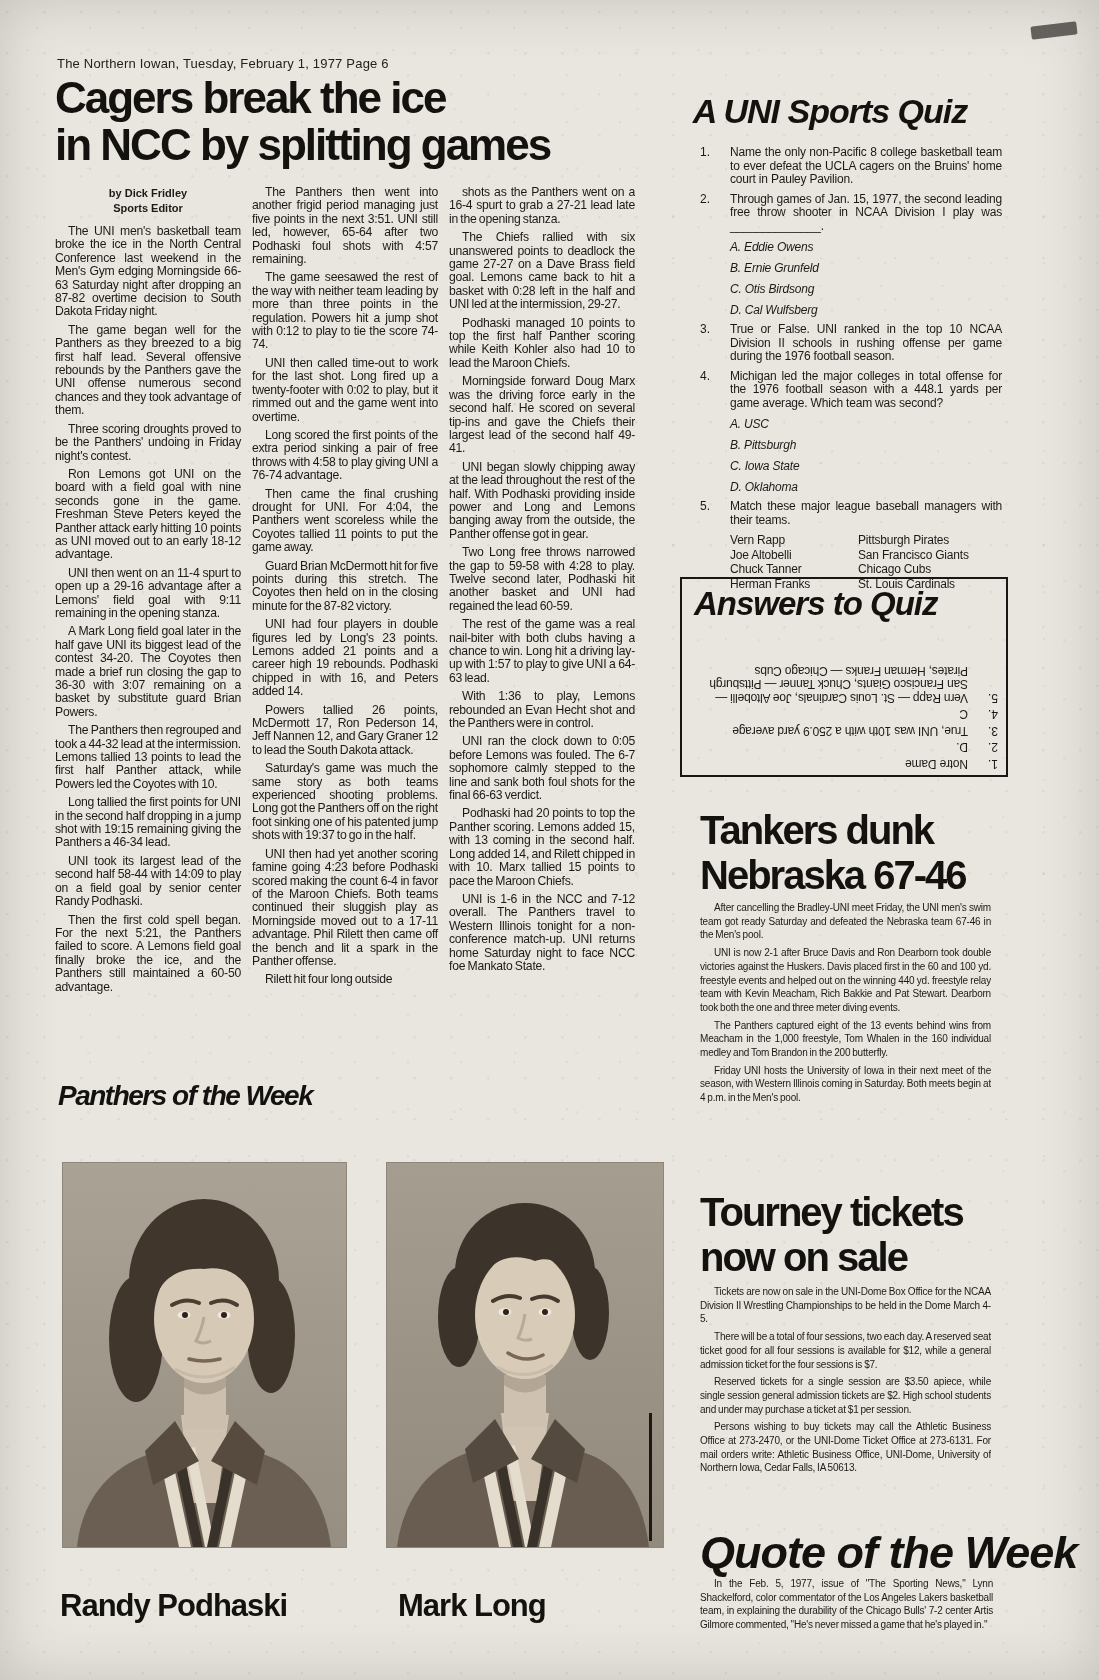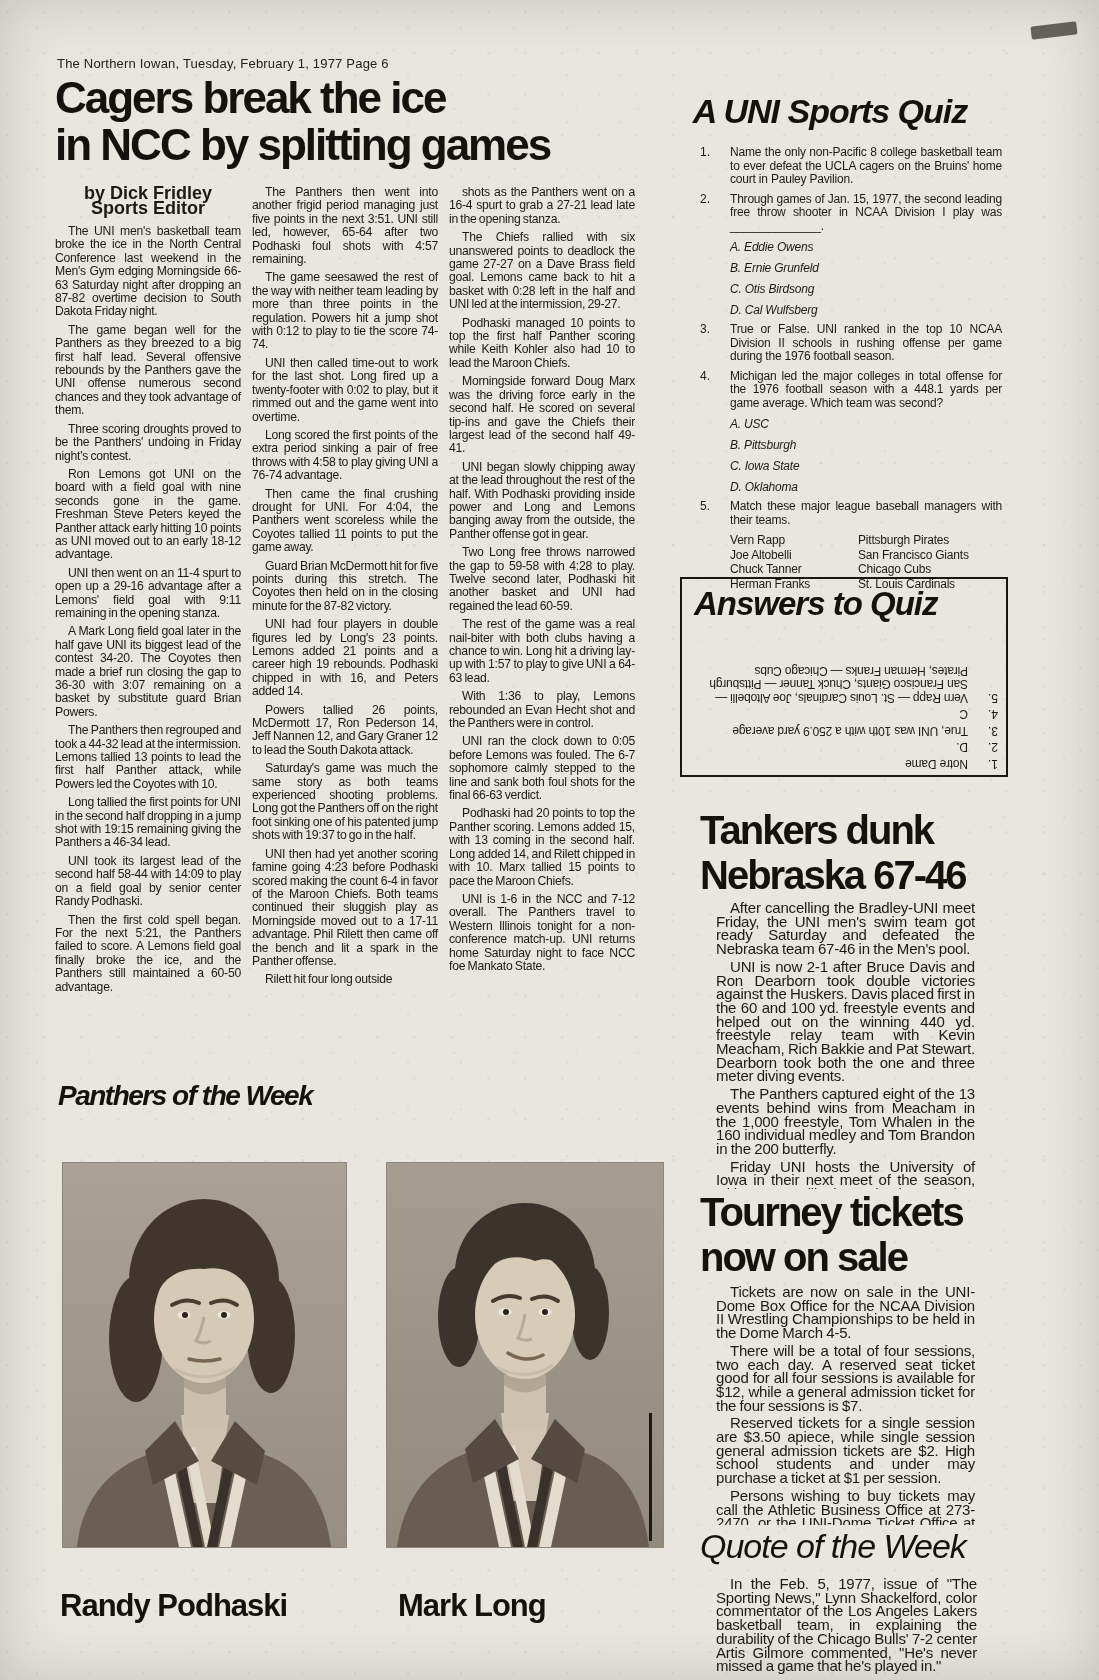--- a/index.html
+++ b/index.html
@@ -20,7 +20,7 @@
   .main-headline{left:55px;top:74px;font-size:44px;font-weight:bold;line-height:47px;letter-spacing:-2px;color:#14120f;}
   .cols{left:55px;top:186px;width:580px;display:flex;gap:11px;height:880px;overflow:hidden;}
   .col{width:186px;}
-  .byline{text-align:center;font-weight:bold;font-size:18px;line-height:15px;margin-bottom:9px;}
+  .byline{text-align:center;font-weight:bold;font-size:11px;line-height:15px;margin-bottom:9px;}
   .bodytext p{margin:0 0 5px;text-indent:13px;text-align:justify;font-size:12.2px;line-height:13.4px;letter-spacing:-.25px;word-spacing:-.8px;}
   
   .quiz-title{left:650px;top:92px;width:360px;text-align:center;font-size:34px;font-weight:bold;font-style:italic;letter-spacing:-1px;color:#14120f;}

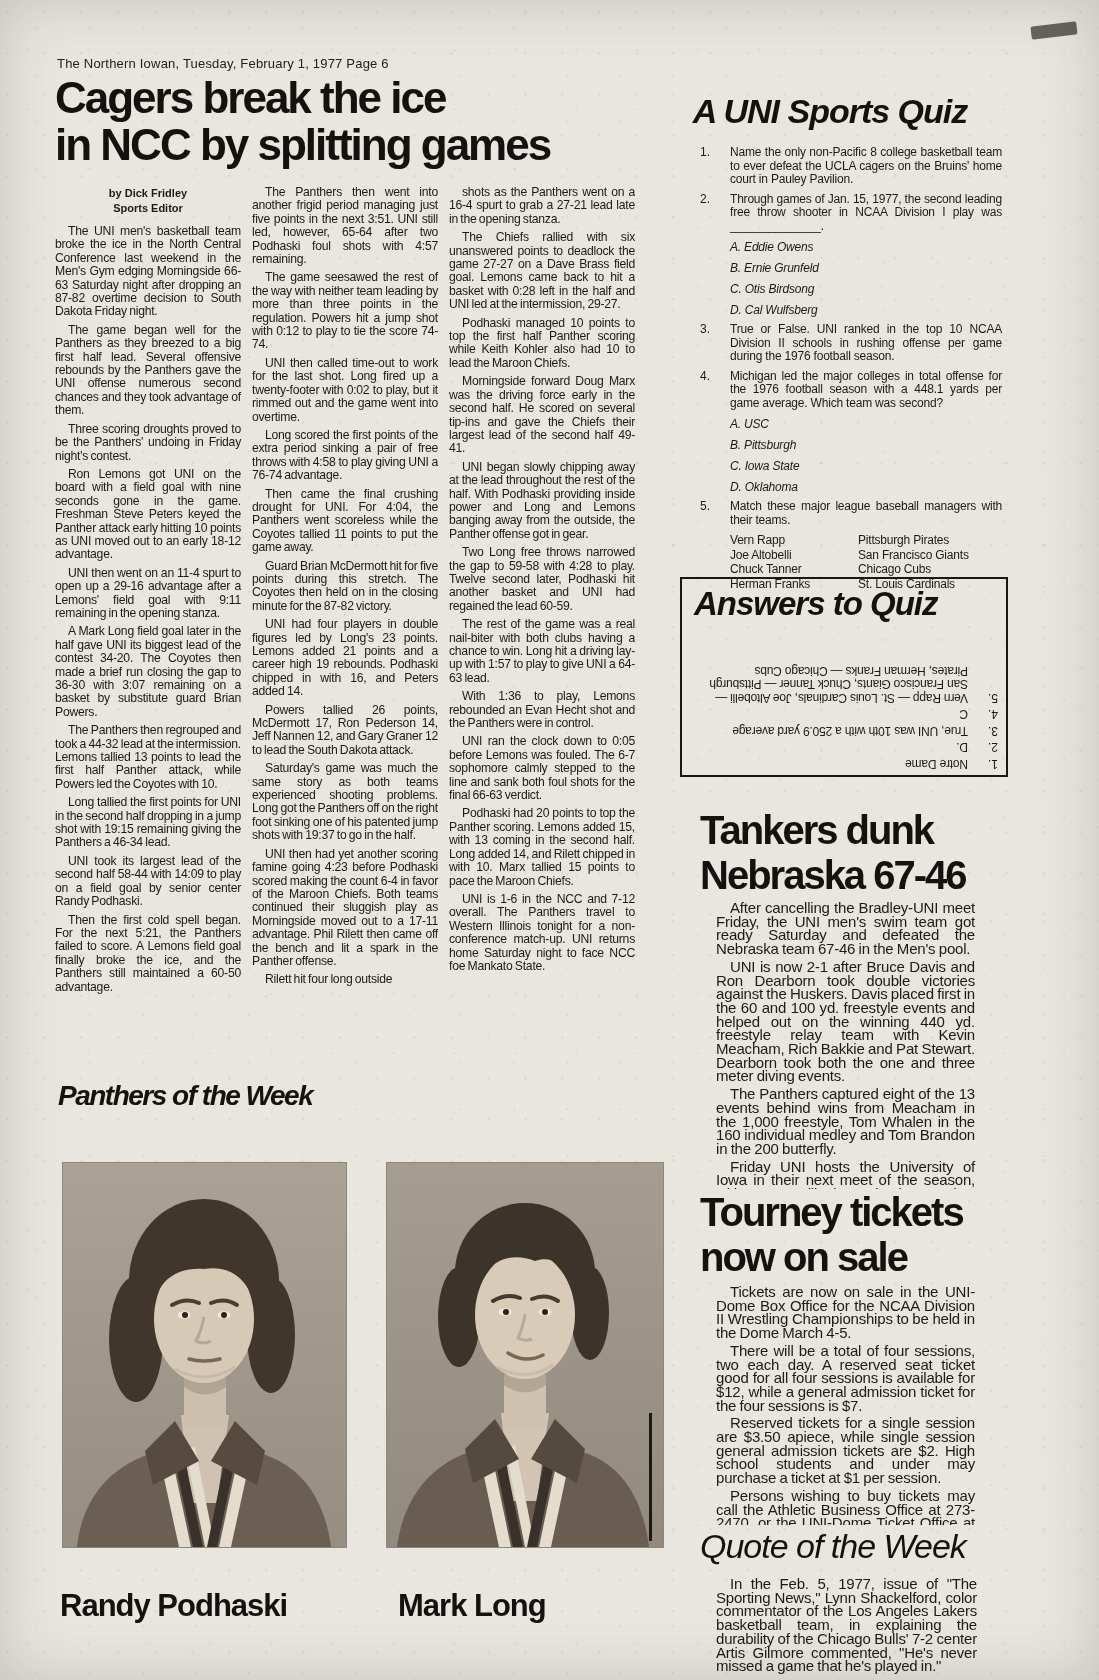--- a/index.html
+++ b/index.html
@@ -43,7 +43,7 @@
   .sub-headline{font-size:40px;font-weight:bold;line-height:45px;letter-spacing:-2px;color:#14120f;}
   .tankers-h{left:700px;top:808px;}
   .tankers-body{left:700px;top:901px;width:291px;height:288px;overflow:hidden;}
-  .rb p{margin:0 16px 4px;text-indent:14px;text-align:justify;font-size:15px;line-height:13.7px;letter-spacing:-.2px;word-spacing:-.6px;}
+  .rb p{margin:0 0 4px;text-indent:14px;text-align:justify;font-size:10px;line-height:13.7px;letter-spacing:-.2px;word-spacing:-.6px;}
   .tourney-h{left:700px;top:1190px;}
   .tourney-body{left:700px;top:1285px;width:291px;height:240px;overflow:hidden;}
   .quote-title{left:700px;top:1527px;font-size:34px;font-weight:normal;font-style:italic;letter-spacing:-1px;color:#14120f;}

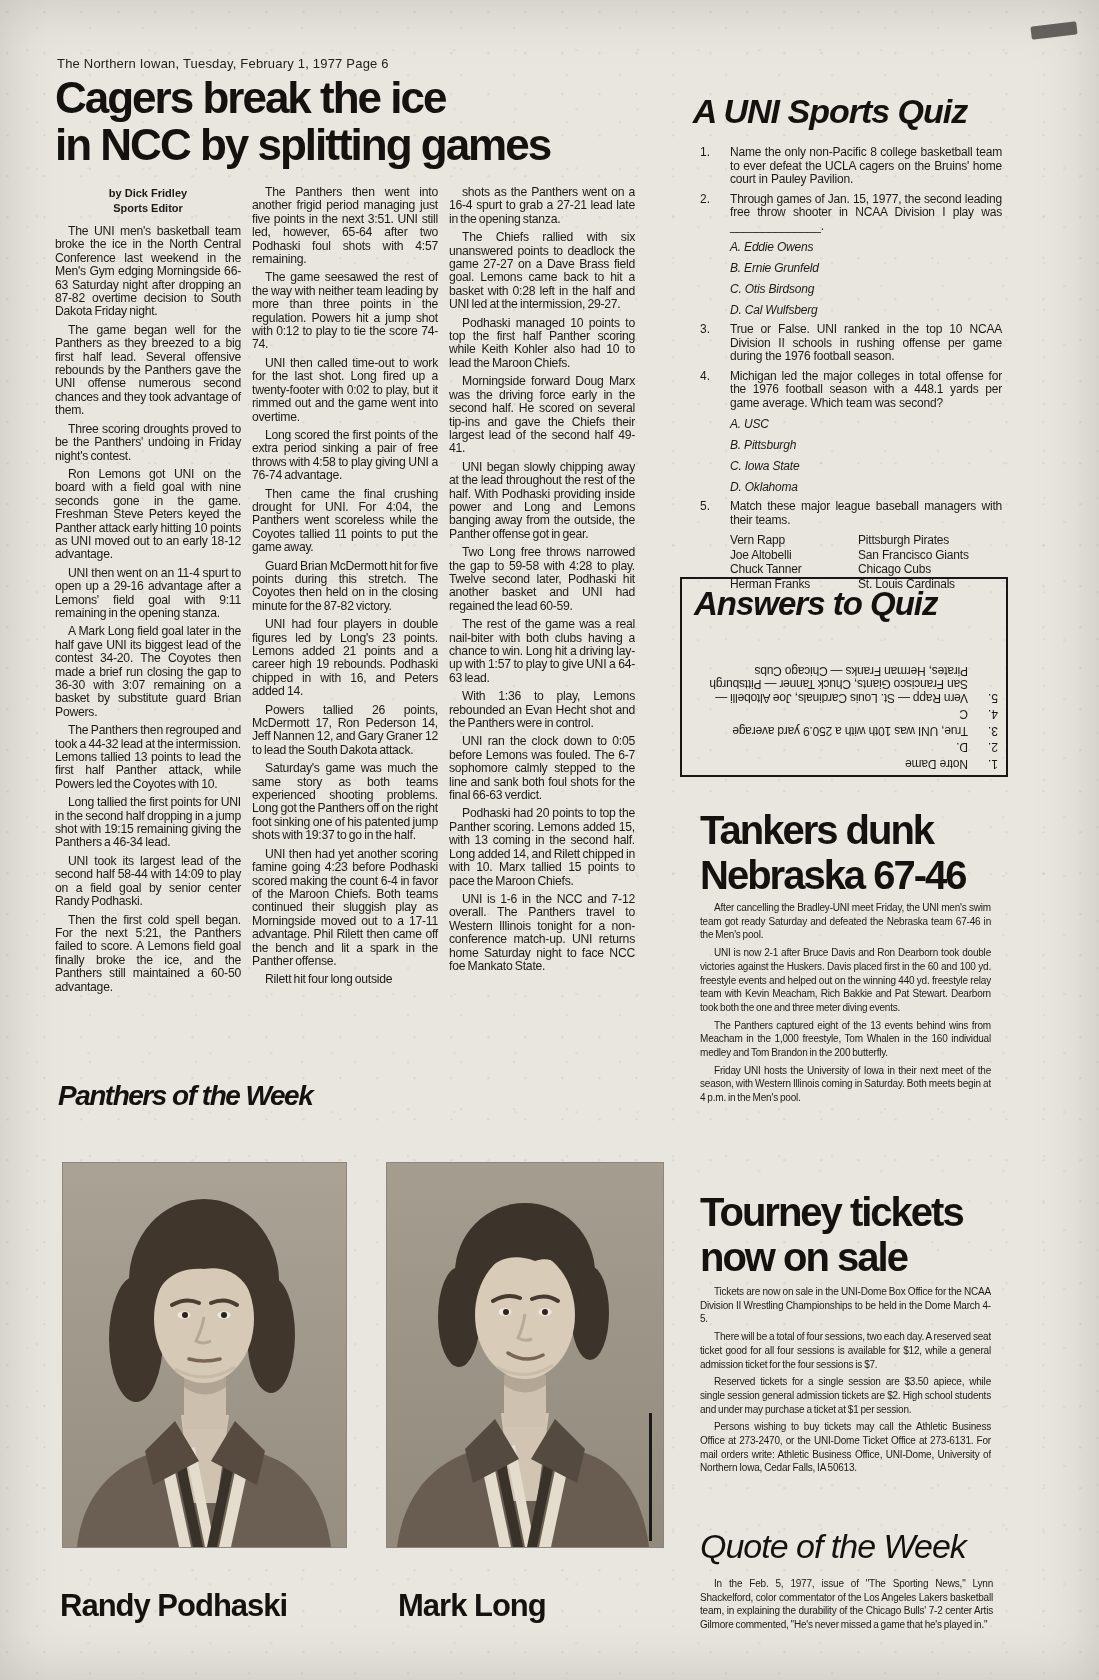--- a/index.html
+++ b/index.html
@@ -46,7 +46,7 @@
   .rb p{margin:0 0 4px;text-indent:14px;text-align:justify;font-size:10px;line-height:13.7px;letter-spacing:-.2px;word-spacing:-.6px;}
   .tourney-h{left:700px;top:1190px;}
   .tourney-body{left:700px;top:1285px;width:291px;height:240px;overflow:hidden;}
-  .quote-title{left:700px;top:1527px;font-size:34px;font-weight:normal;font-style:italic;letter-spacing:-1px;color:#14120f;}
+  .quote-title{left:700px;top:1527px;font-size:45px;font-weight:bold;font-style:italic;letter-spacing:-1px;color:#14120f;}
   .quote-body{left:700px;top:1577px;width:293px;}
   .potw-title{left:58px;top:1080px;font-size:28px;font-weight:bold;font-style:italic;letter-spacing:-1.5px;color:#14120f;}
   .photo{border:1px solid #8e867a;background:#a39a8d;}

